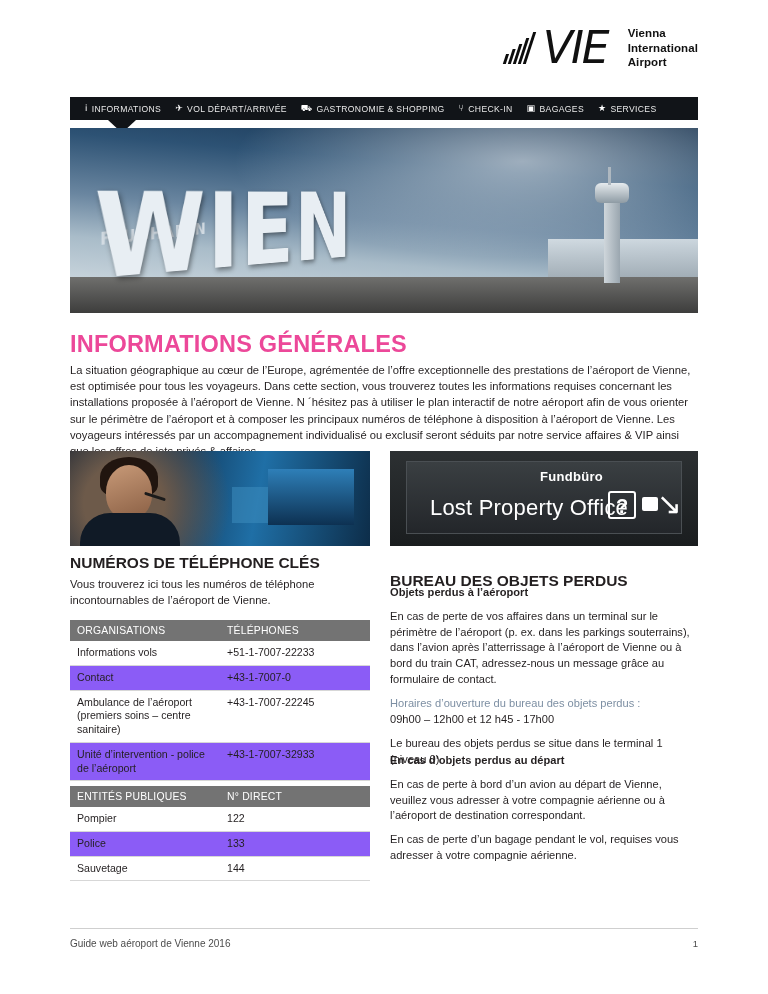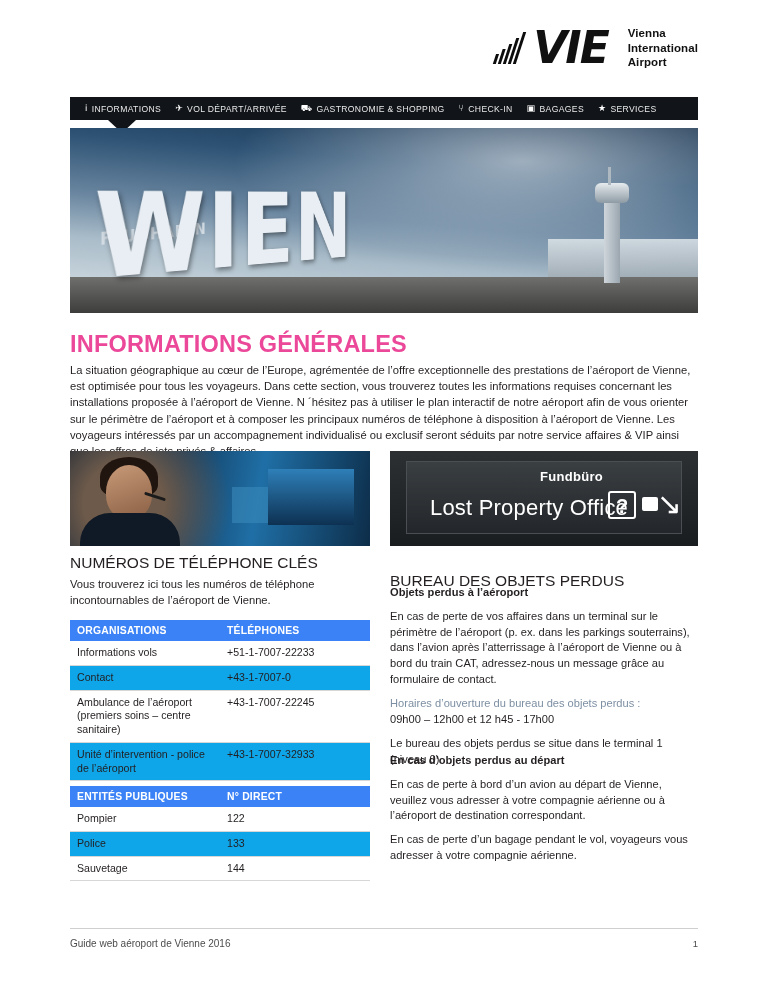--- a/index.html
+++ b/index.html
@@ -30,7 +30,7 @@
   .logo-bars i:nth-child(5){ height:32px; }
   .logo-vie {
     font-family: "DejaVu Sans", sans-serif;
-    font-size: 44px; font-weight: bold; letter-spacing: -2px;
+    font-size: 44px; font-weight: normal; letter-spacing: -2px;
     color: #111; font-style: italic; line-height: 1;
     margin-left: 2px;
   }

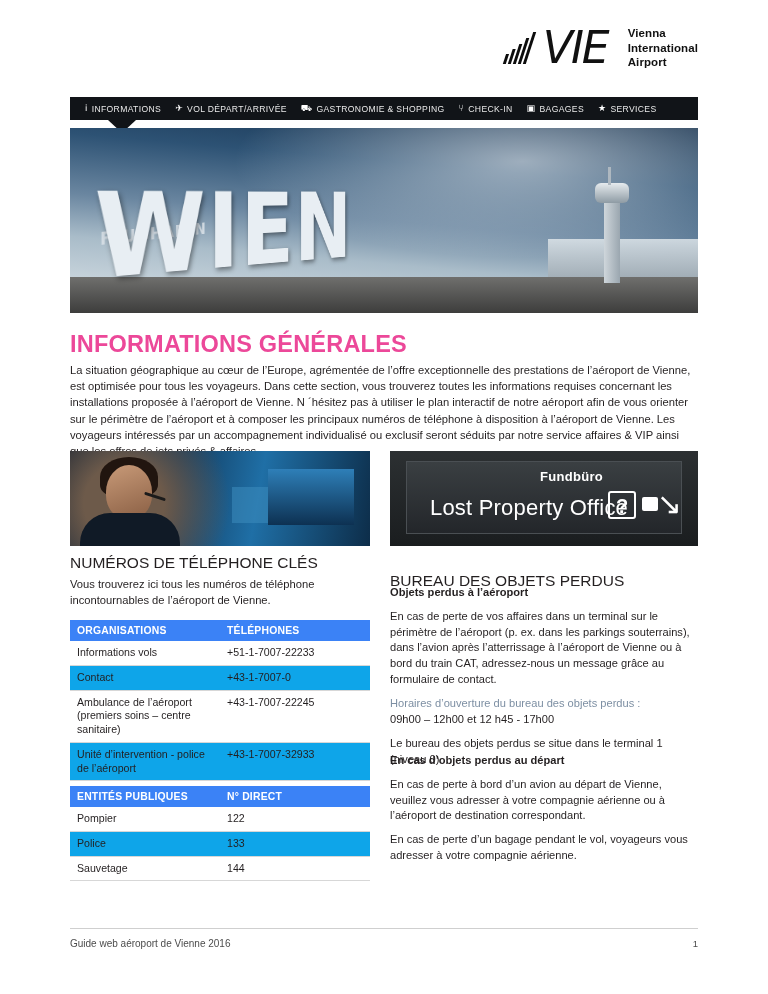--- a/index.html
+++ b/index.html
@@ -218,7 +218,7 @@
   
   h2.sec {
     position:absolute; margin:0;
-    font-size: 15.5px; font-weight:normal; color:#231f20;
+    font-size: 15.5px; font-weight:bold; color:#231f20;
   }
   h2.sec.left { left:70px; top:554px; }
   h2.sec.right { left:390px; top:572px; }

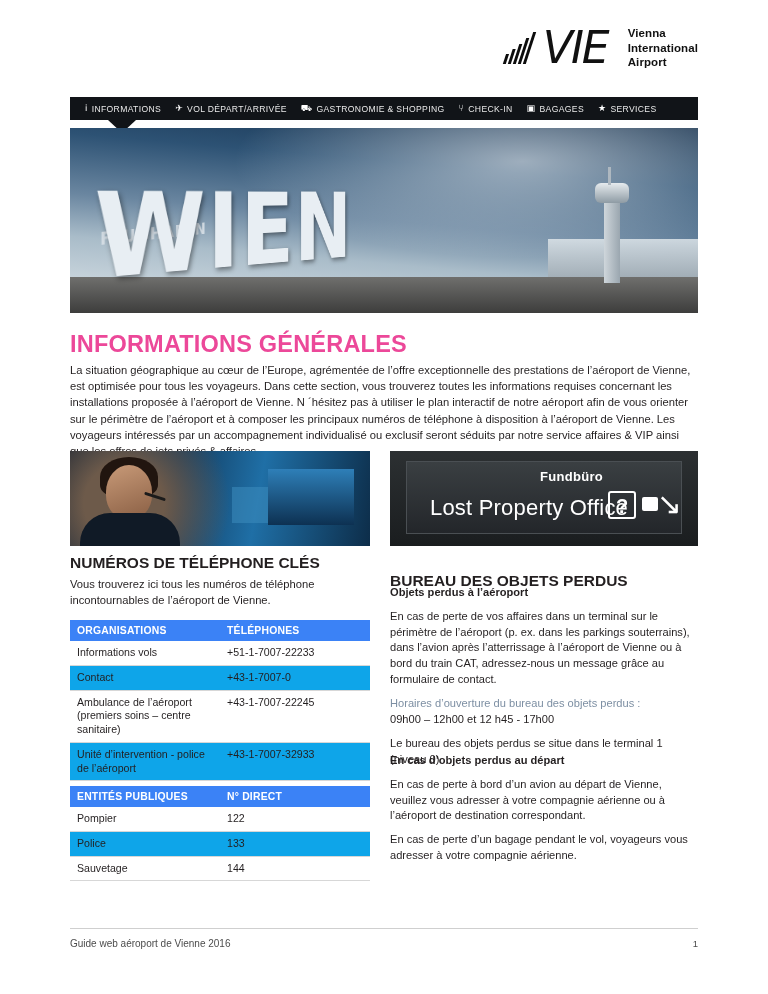--- a/index.html
+++ b/index.html
@@ -237,8 +237,8 @@
   .tbl.t1 { top:620px; }
   .tbl.t2 { top:786px; }
   .tbl th {
-    background:#3b82f6; color:#ffffff;
-    text-align:left; font-weight:bold;
+    background:#737373; color:#ffffff;
+    text-align:left; font-weight:normal;
     padding: 5px 7px;
     font-size: 10.4px;
     letter-spacing:.2px;

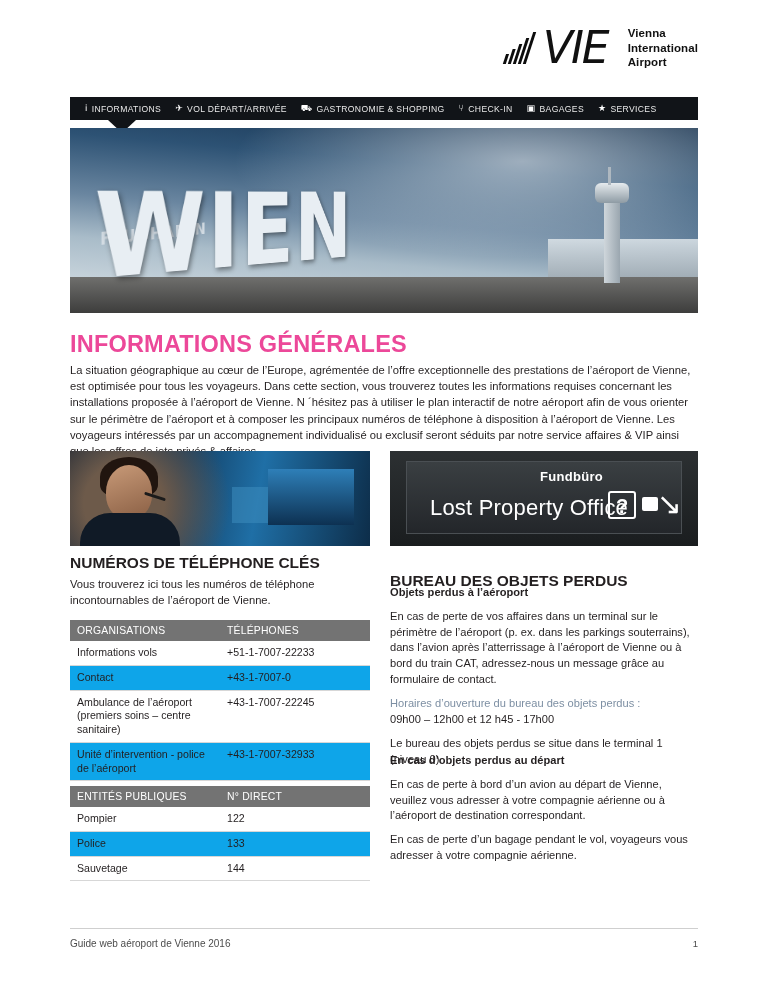--- a/index.html
+++ b/index.html
@@ -250,7 +250,7 @@
     line-height:1.3;
     margin-top:24px;
   }
-  .tbl tr.alt td { background:#0ea5e9; }
+  .tbl tr.alt td { background:#8b5cf6; }
   .tbl td.c1 { width: 150px; }
 
   

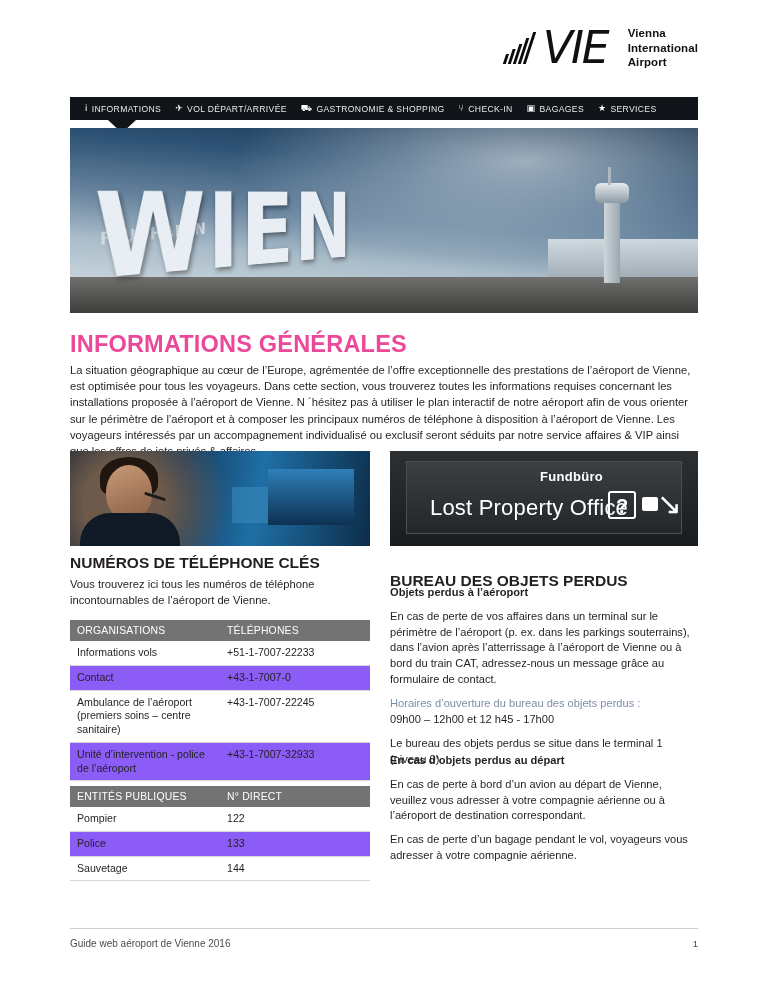--- a/index.html
+++ b/index.html
@@ -424,7 +424,7 @@
   <div class="rcol b2">
     <p><b>En cas d’objets perdus au départ</b></p>
     <p>En cas de perte à bord d’un avion au départ de Vienne, veuillez vous adresser à votre compagnie aérienne ou à l’aéroport de destination correspondant.</p>
-    <p>En cas de perte d’un bagage pendant le vol, voyageurs vous adresser à votre compagnie aérienne.</p>
+    <p>En cas de perte d’un bagage pendant le vol, requises vous adresser à votre compagnie aérienne.</p>
   </div>
 
   <div class="footer-line"></div>

